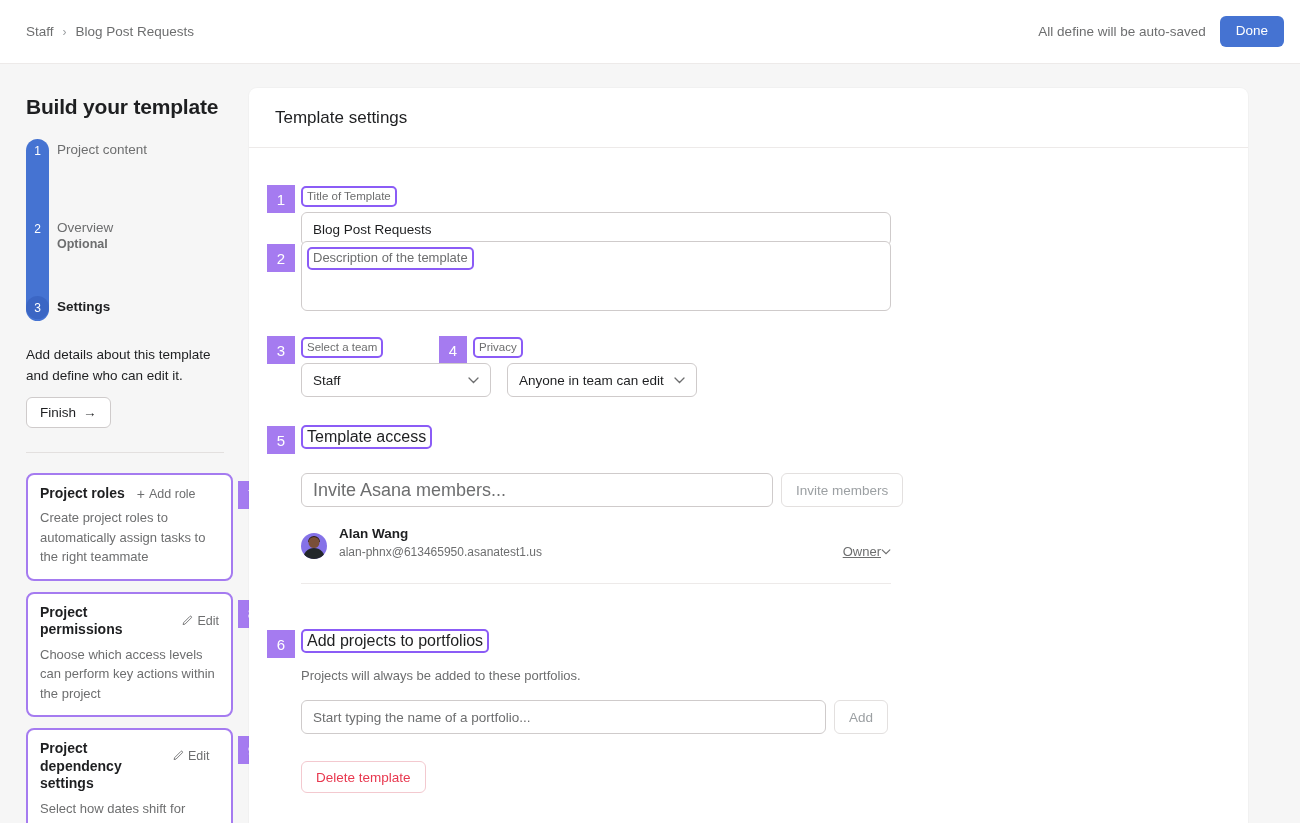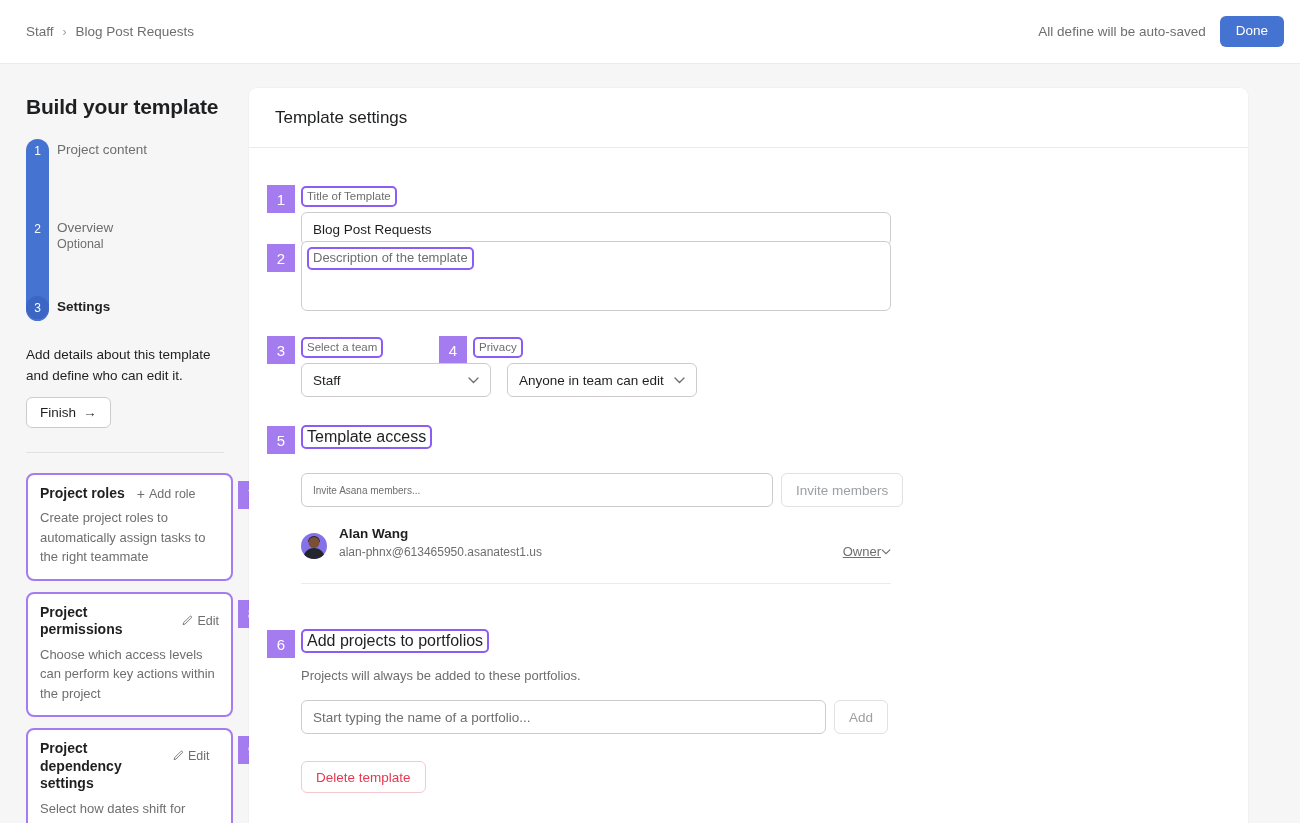--- a/index.html
+++ b/index.html
@@ -64,7 +64,7 @@
     white-space: nowrap;
   }
   .step-label.current { color: #1e1f21; font-weight: 700; }
-  .step-sub { font-size: 12.5px; color: #6d6e6f; margin-top: 2px; font-weight: 400; }
+  .step-sub { font-size: 12.5px; color: #6d6e6f; margin-top: 2px; font-weight: 700; }
 
   .sidebar-desc {
     margin-top: 16px; font-size: 13.5px; line-height: 1.55; color: #1e1f21;

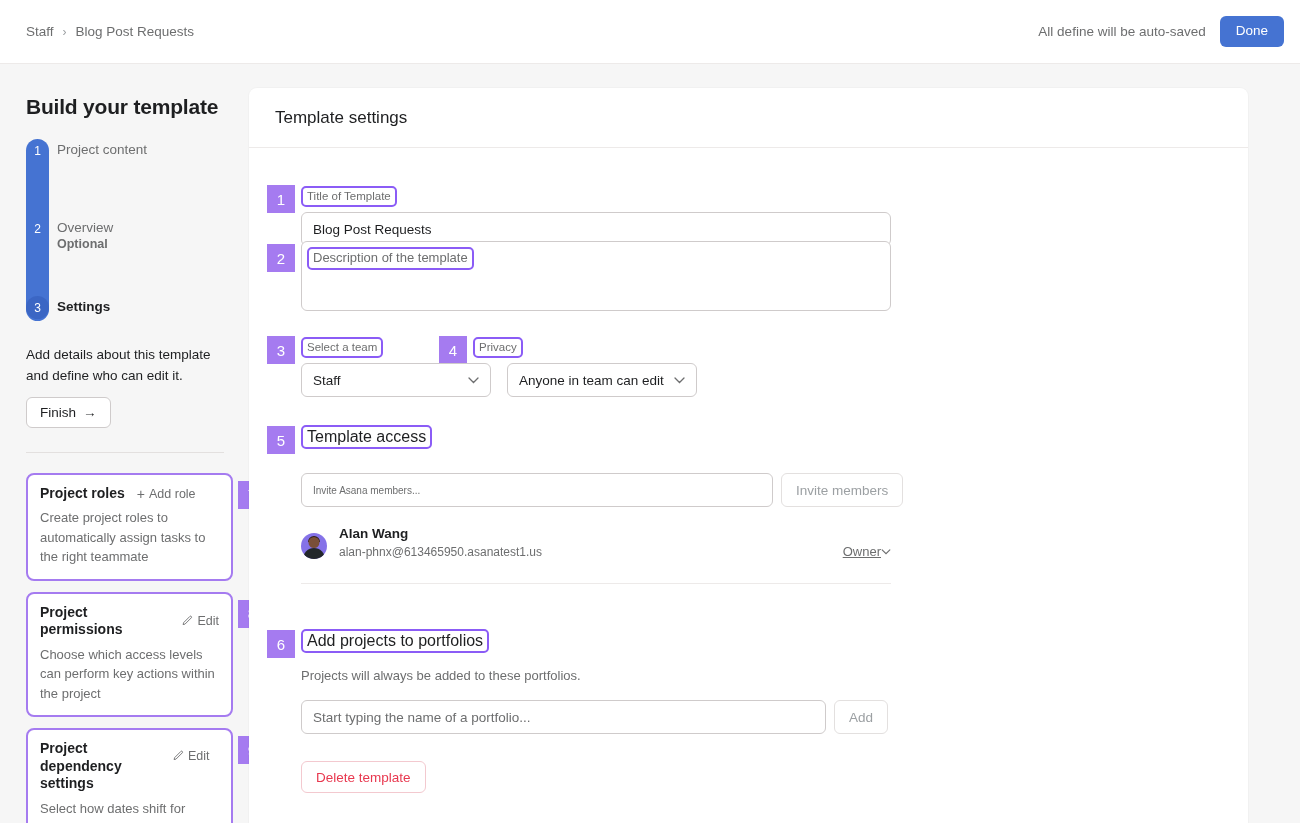--- a/index.html
+++ b/index.html
@@ -149,7 +149,7 @@
   .invite-row { display: flex; gap: 8px; align-items: center; margin-top: 17px; }
   .invite-input {
     width: 472px; height: 34px; border: 1px solid #cfcbcb; border-radius: 6px;
-    background: #fff; font-size: 10px; font-family: inherit; color: #1e1f21;
+    background: #fff; font-size: 18px; font-family: inherit; color: #1e1f21;
     padding: 10px 11px; outline: none;
   }
   .invite-input::placeholder { color: #6d6e6f; }

